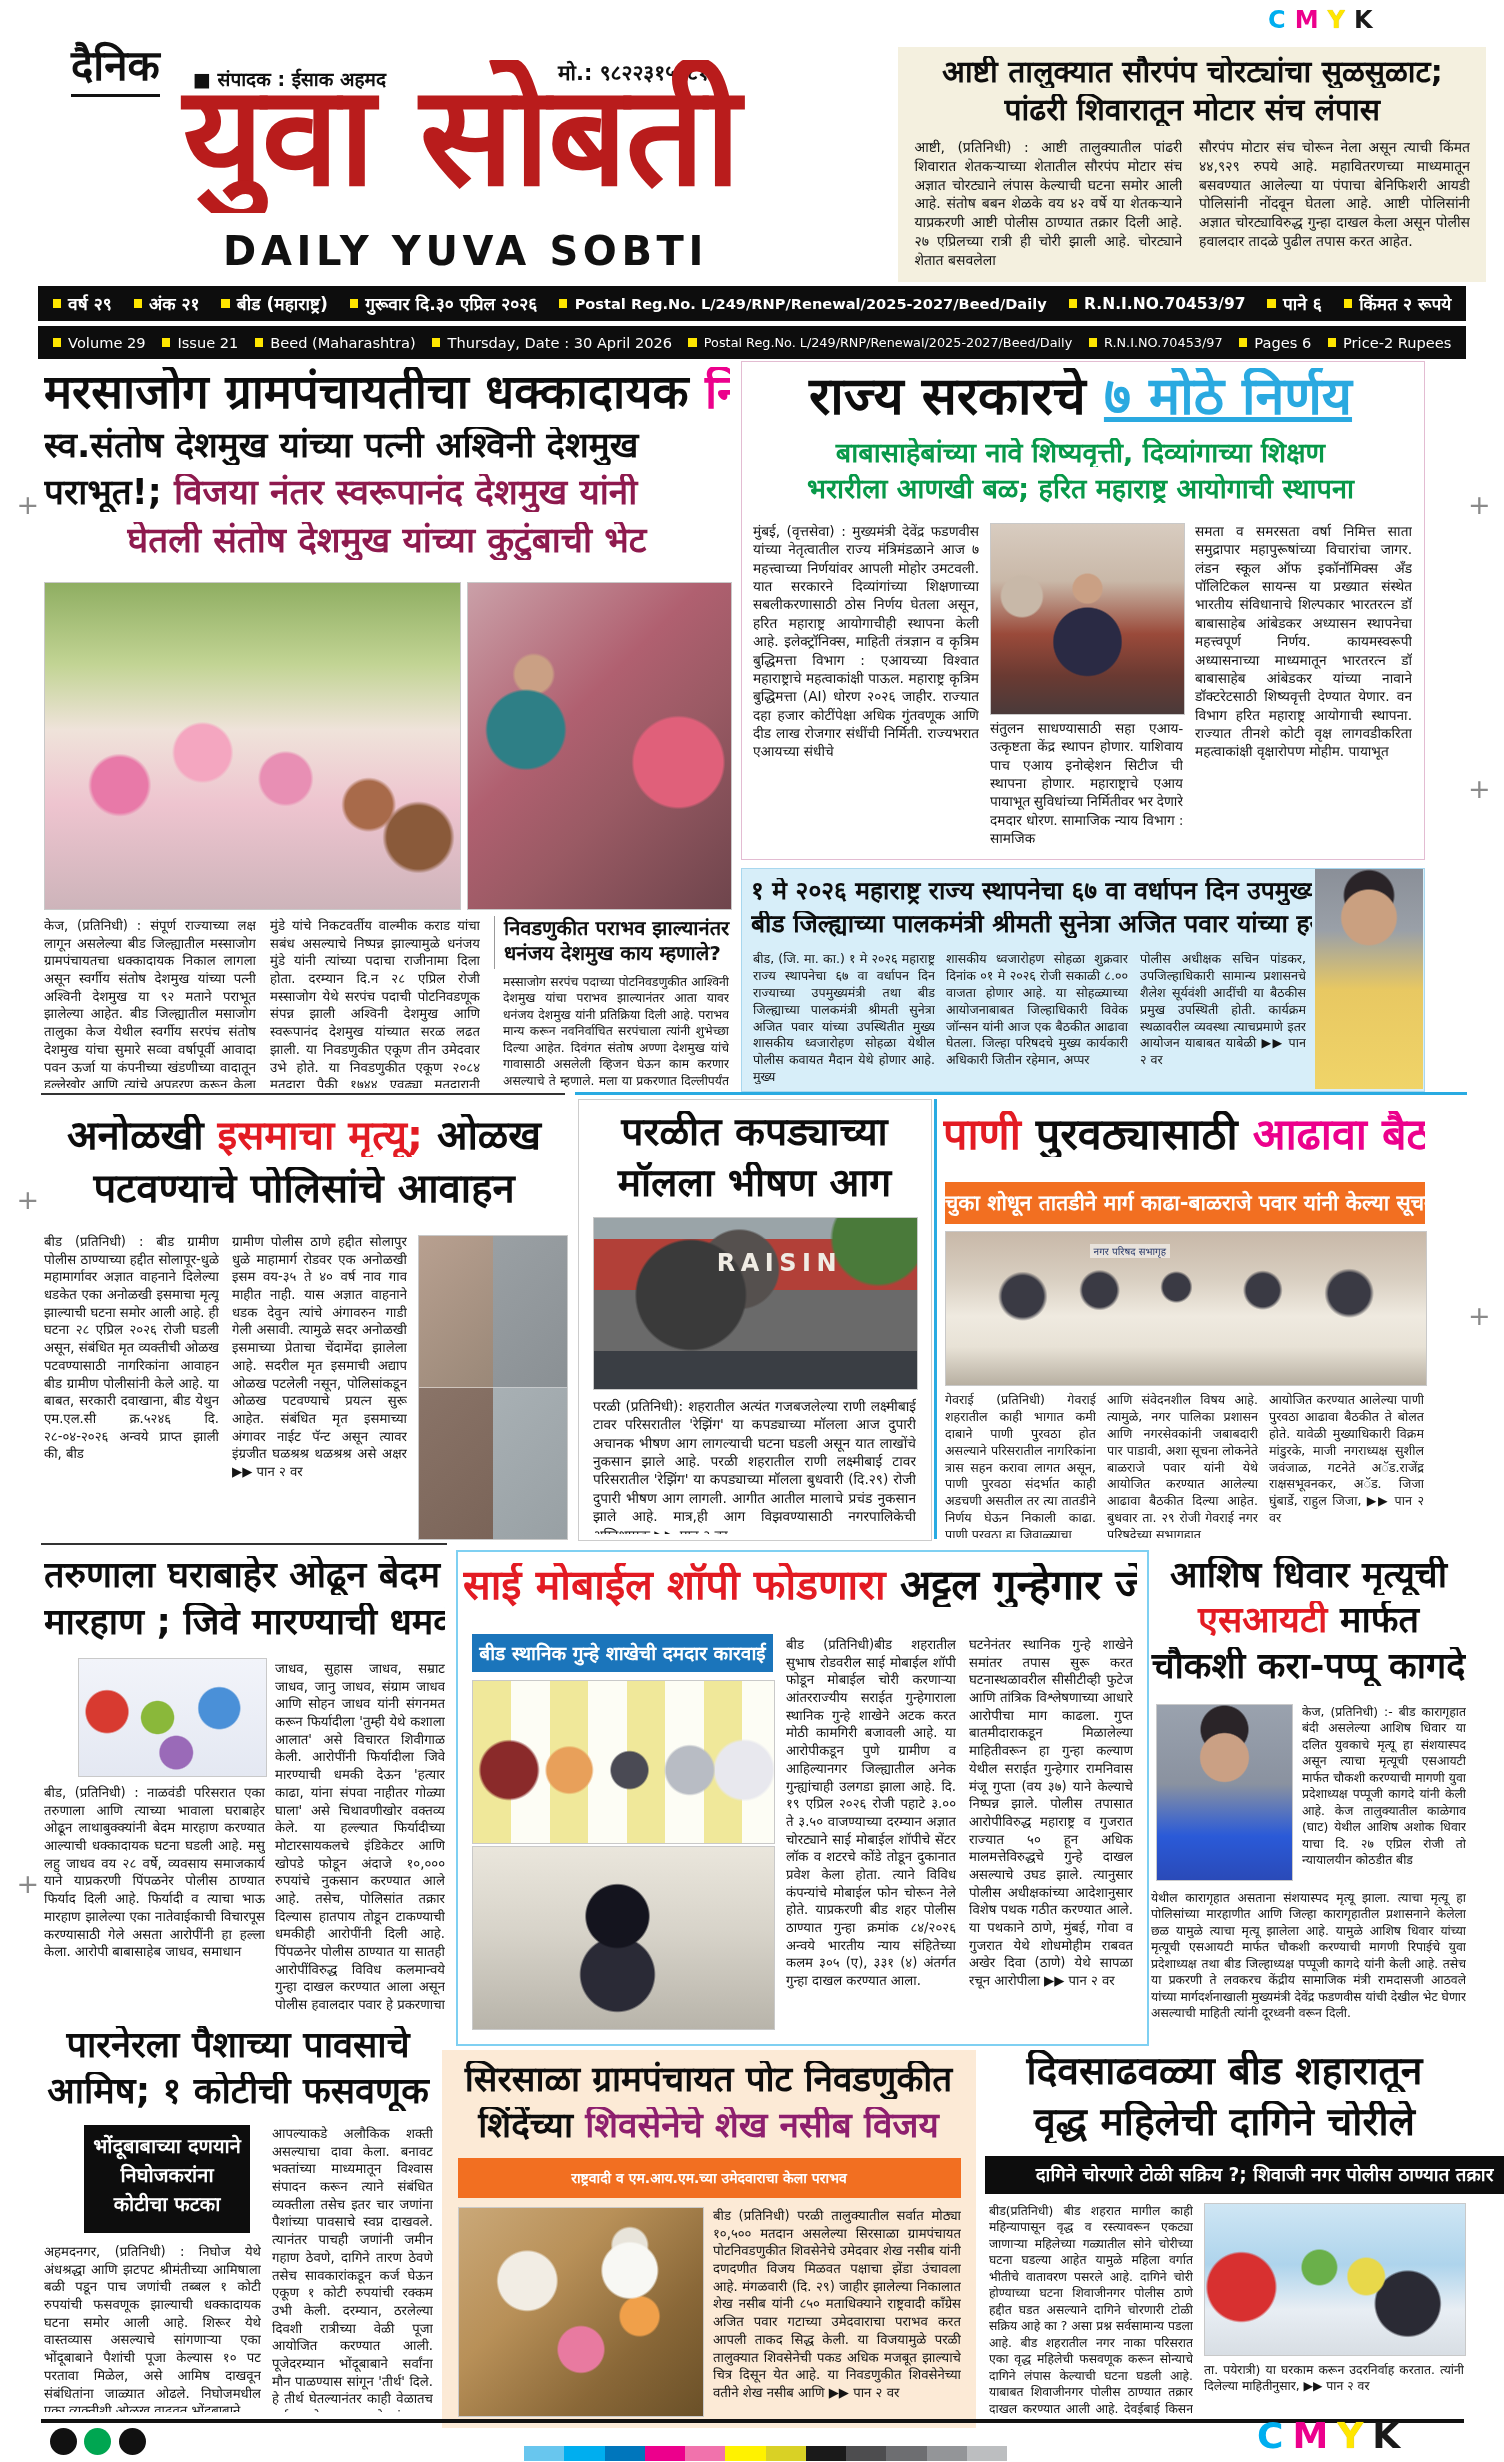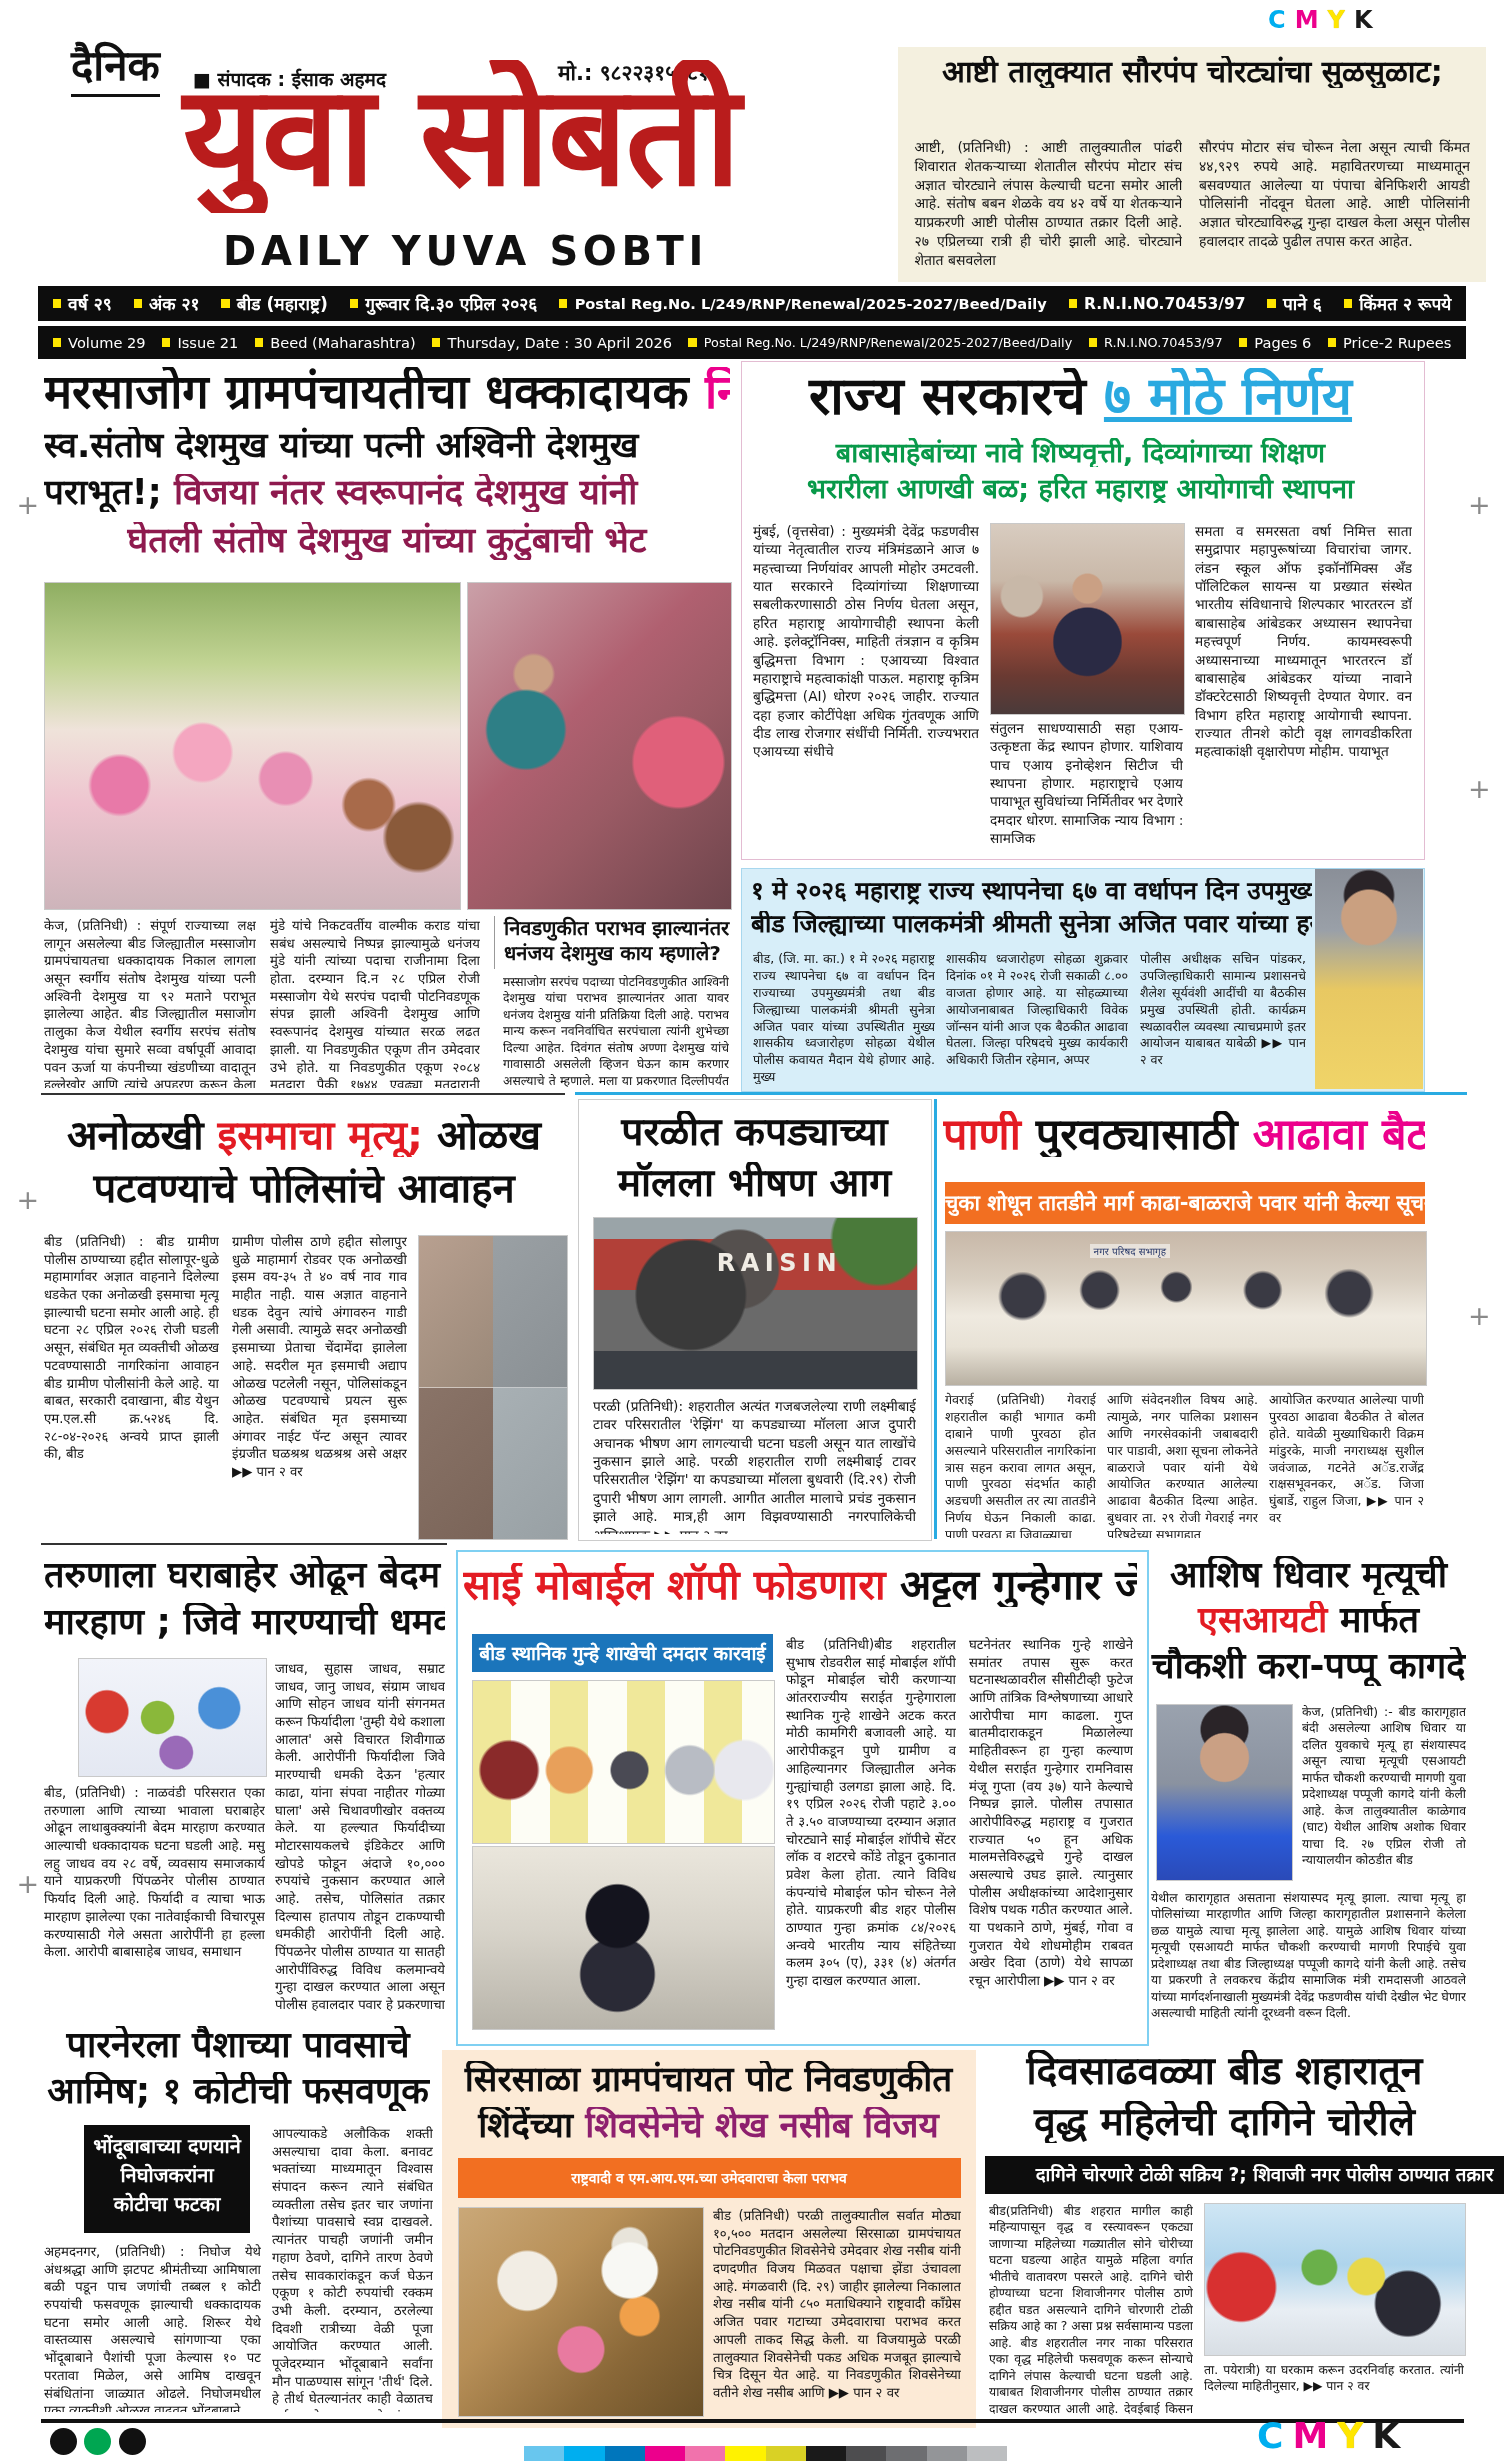--- a/index.html
+++ b/index.html
@@ -43,6 +43,7 @@
 
 <div class="abs" style="left:898px;top:47px;width:588px;height:235px;background:#f4f0df;">
   <div class="abs hl ctr" style="left:7.3px;top:9px;width:574px;font-size:30px;">आष्टी तालुक्यात सौरपंप चोरट्यांचा सुळसुळाट;</div>
+  <div class="abs hl ctr" style="left:7.3px;top:47px;width:574px;font-size:30px;">पांढरी शिवारातून मोटार संच लंपास</div>
   <div class="abs body-txt" style="left:16.4px;top:91px;width:268px;height:137px;font-size:14px;">आष्टी, (प्रतिनिधी) : आष्टी तालुक्यातील पांढरी शिवारात शेतकऱ्याच्या शेतातील सौरपंप मोटार संच अज्ञात चोरट्याने लंपास केल्याची घटना समोर आली आहे. संतोष बबन शेळके वय ४२ वर्षे या शेतकऱ्याने याप्रकरणी आष्टी पोलीस ठाण्यात तक्रार दिली आहे. २७ एप्रिलच्या रात्री ही चोरी झाली आहे. चोरट्याने शेतात बसवलेला</div>
   <div class="abs body-txt" style="left:301px;top:91px;width:271px;height:137px;font-size:14px;">सौरपंप मोटार संच चोरून नेला असून त्याची किंमत ४४,९२९ रुपये आहे. महावितरणच्या माध्यमातून बसवण्यात आलेल्या या पंपाचा बेनिफिशरी आयडी पोलिसांनी नोंदवून घेतला आहे. आष्टी पोलिसांनी अज्ञात चोरट्याविरुद्ध गुन्हा दाखल केला असून पोलीस हवालदार तादळे पुढील तपास करत आहेत.</div>
 </div>

